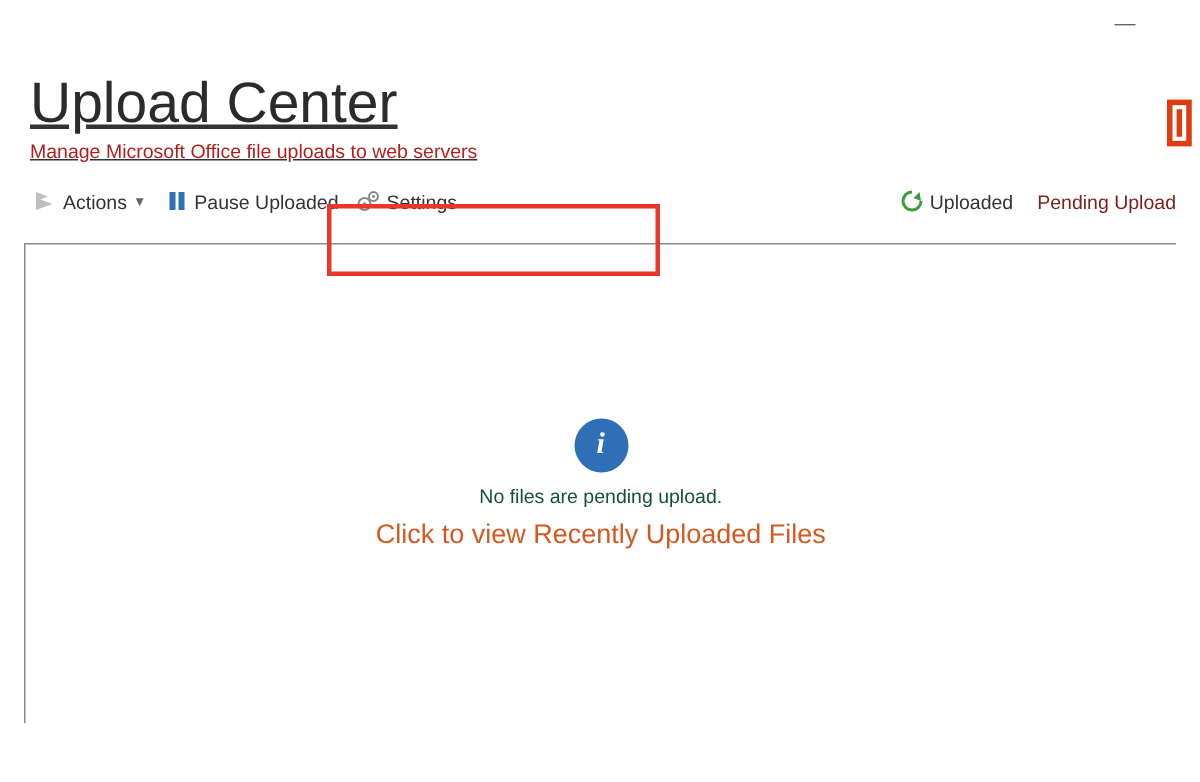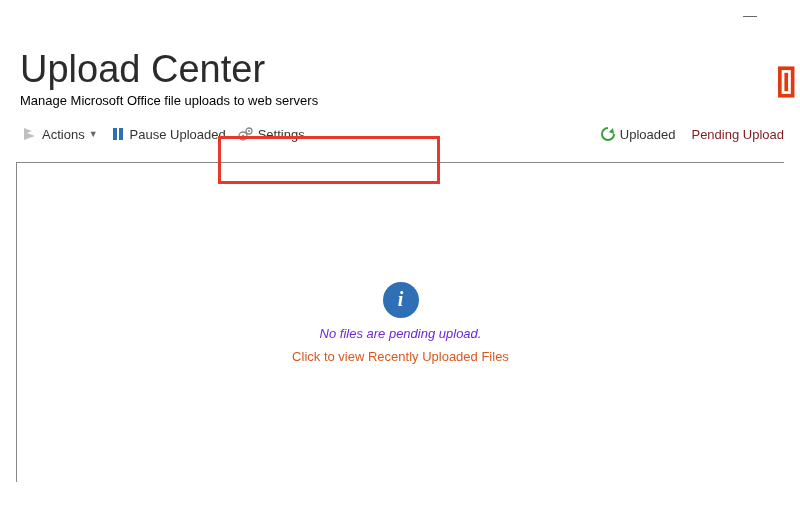--- a/index.html
+++ b/index.html
@@ -27,6 +27,7 @@
     }
     .header {
       padding: 18px 16px 4px 20px;
+      text-decoration: underline;
     }
     .title {
       font-size: 38px;

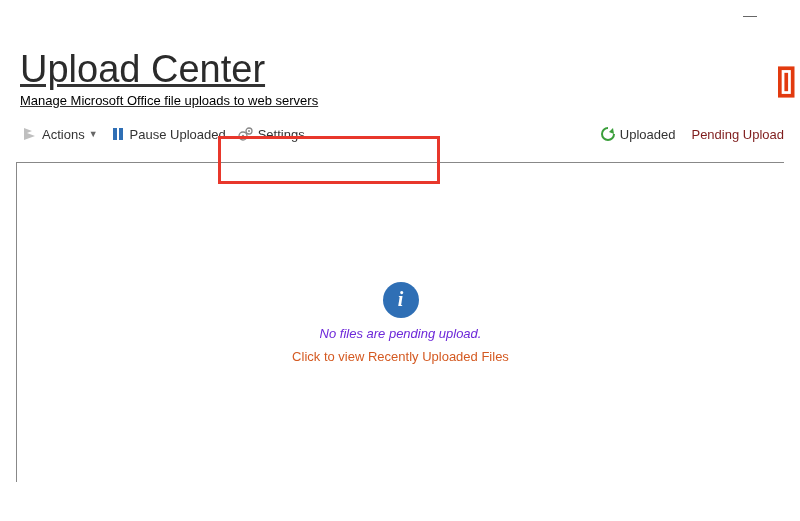--- a/index.html
+++ b/index.html
@@ -36,7 +36,7 @@
     }
     .subtitle {
       font-size: 13px;
-      color: #000000;
+      color: #b91c1c;
       margin-top: 2px;
     }
     .toolbar {

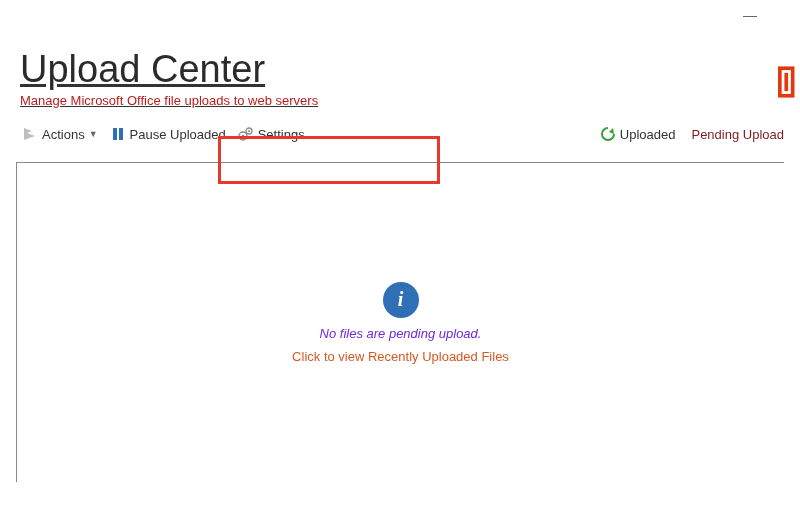--- a/index.html
+++ b/index.html
@@ -99,8 +99,7 @@
     }
     .msg-text {
       font-size: 13px;
-      color: #6d28d9;
-      font-style: italic;
+      color: #14532d;
     }
     .link-text {
       font-size: 13px;

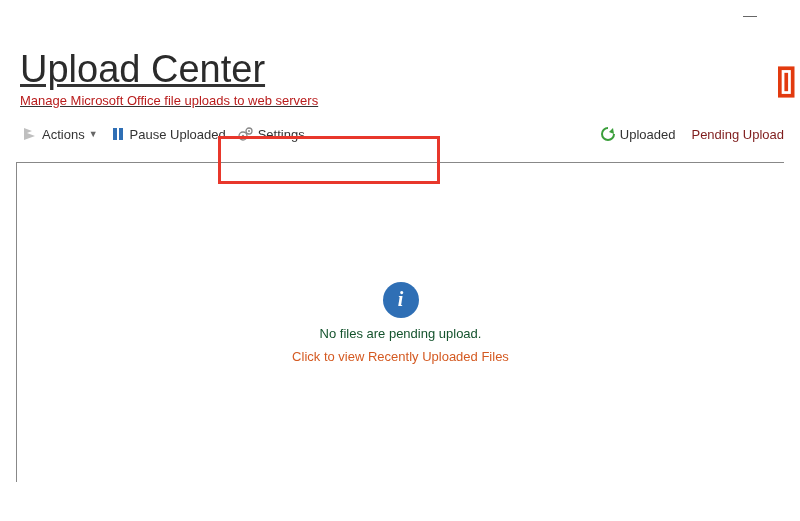--- a/index.html
+++ b/index.html
@@ -102,7 +102,7 @@
       color: #14532d;
     }
     .link-text {
-      font-size: 13px;
+      font-size: 18px;
       color: #d45a22;
       cursor: pointer;
     }

